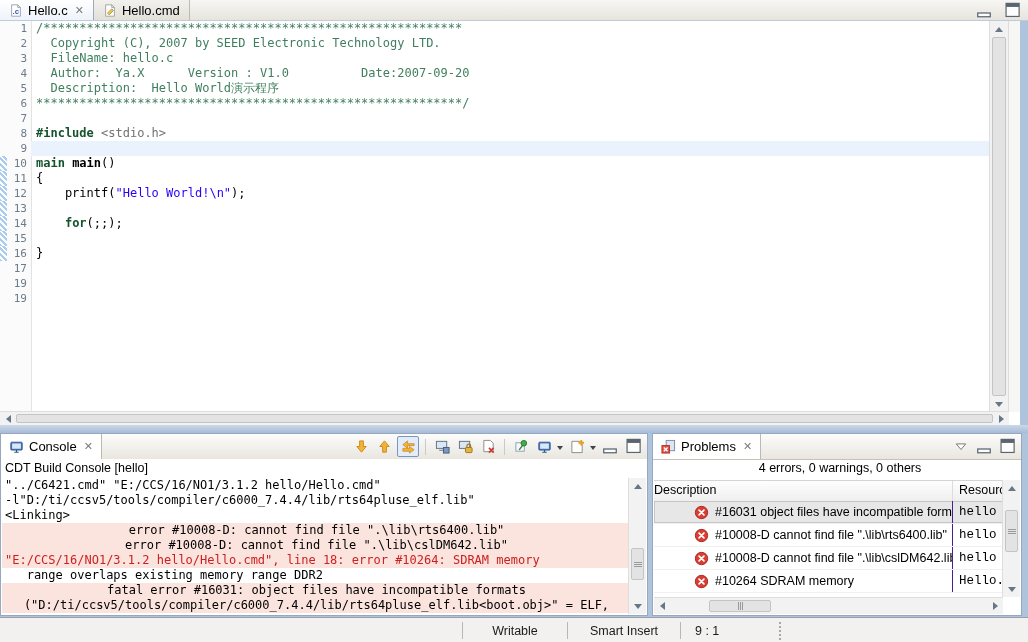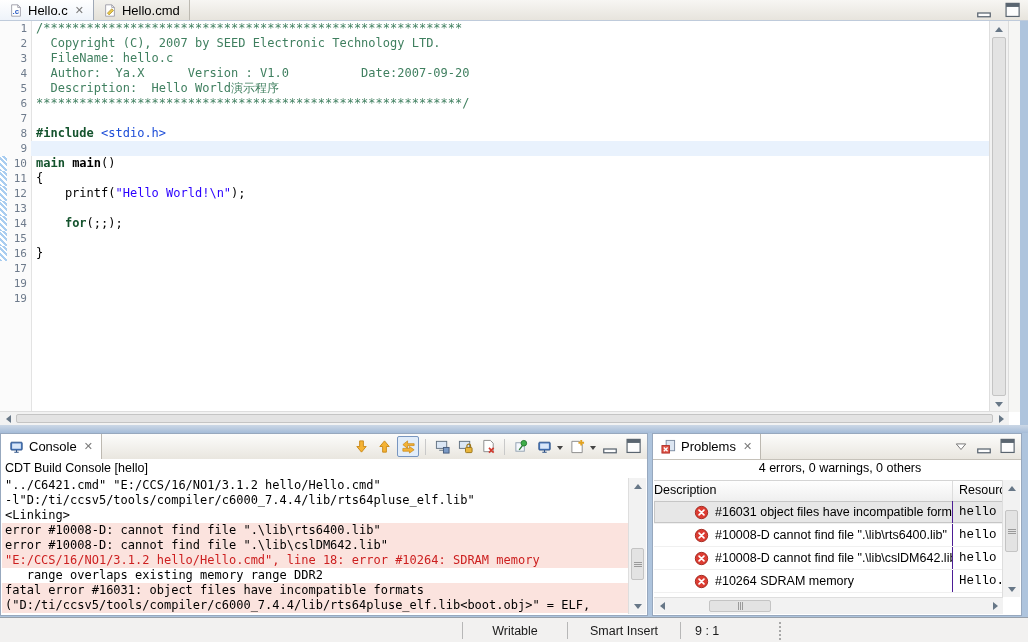--- a/index.html
+++ b/index.html
@@ -32,7 +32,7 @@
   .tok-cm{color:#3f7f5f;}
   .tok-kw{color:#14532d;font-weight:bold;}
   .tok-st{color:#2a00ff;}
-  .tok-hd{color:#1d4ed8;}
+  .tok-hd{color:#737373;}
   .tok-fn{color:#000;font-weight:bold;margin-top:22px;}
   .tok-pl{color:#000;}
 

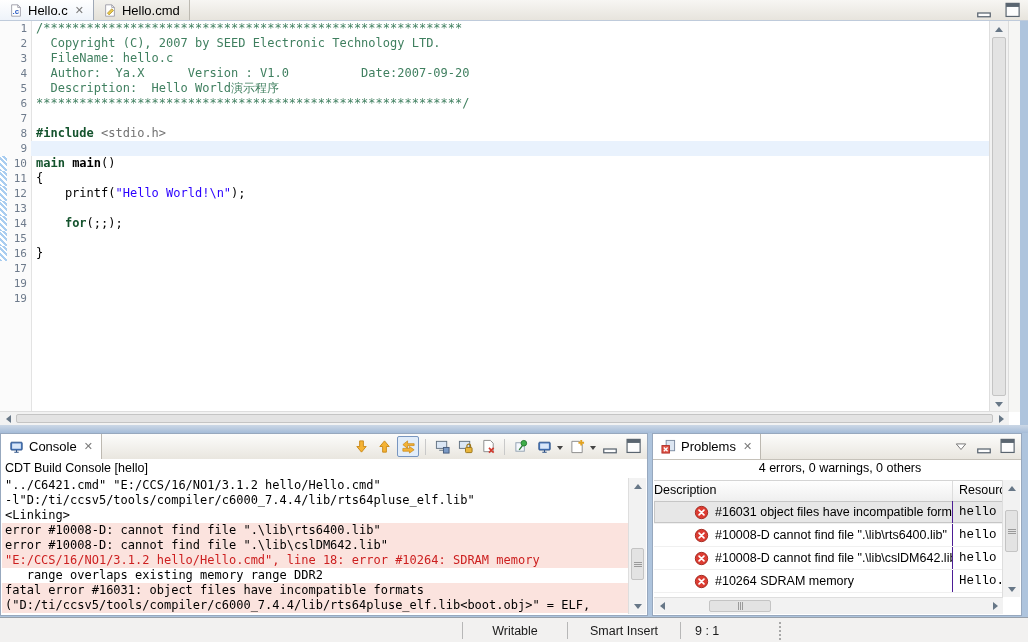--- a/index.html
+++ b/index.html
@@ -76,7 +76,7 @@
   .console-output{position:absolute;left:1px;top:44px;right:19px;bottom:1px;overflow:hidden;
     font-family:"DejaVu Sans Mono","Liberation Mono",monospace;font-size:12px;background:#fff;}
   .con-line{height:15px;line-height:15px;white-space:pre;padding-left:3px;}
-  .con-line.err{background:#fbe3de;}
+  .con-line.err{background:#fbe3de;text-align:center;}
   .con-line.errlink{background:#fbe3de;color:#cc1f1f;}
   .console-vscroll{position:absolute;right:1px;top:44px;bottom:1px;width:17px;border-left:1px solid #dedede;background:#f2f2f2;}
 

